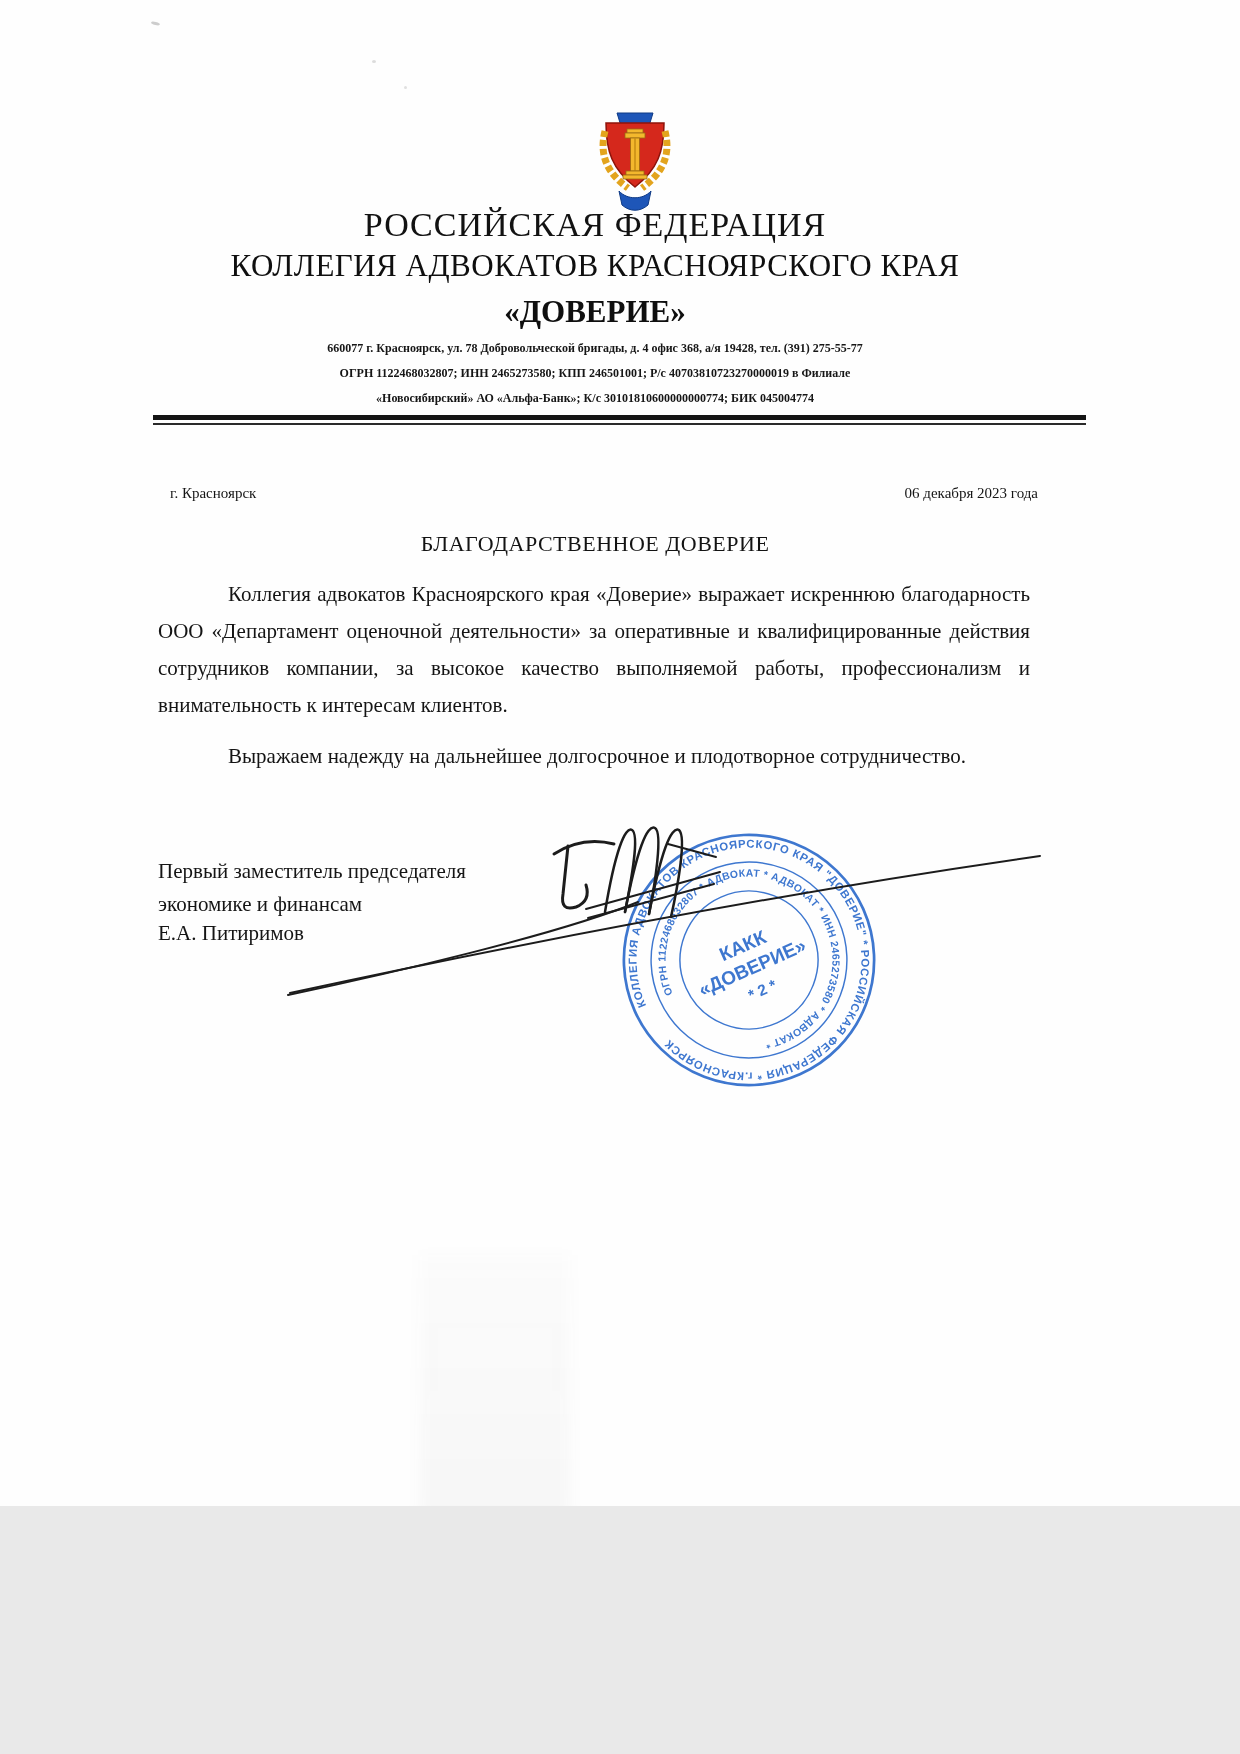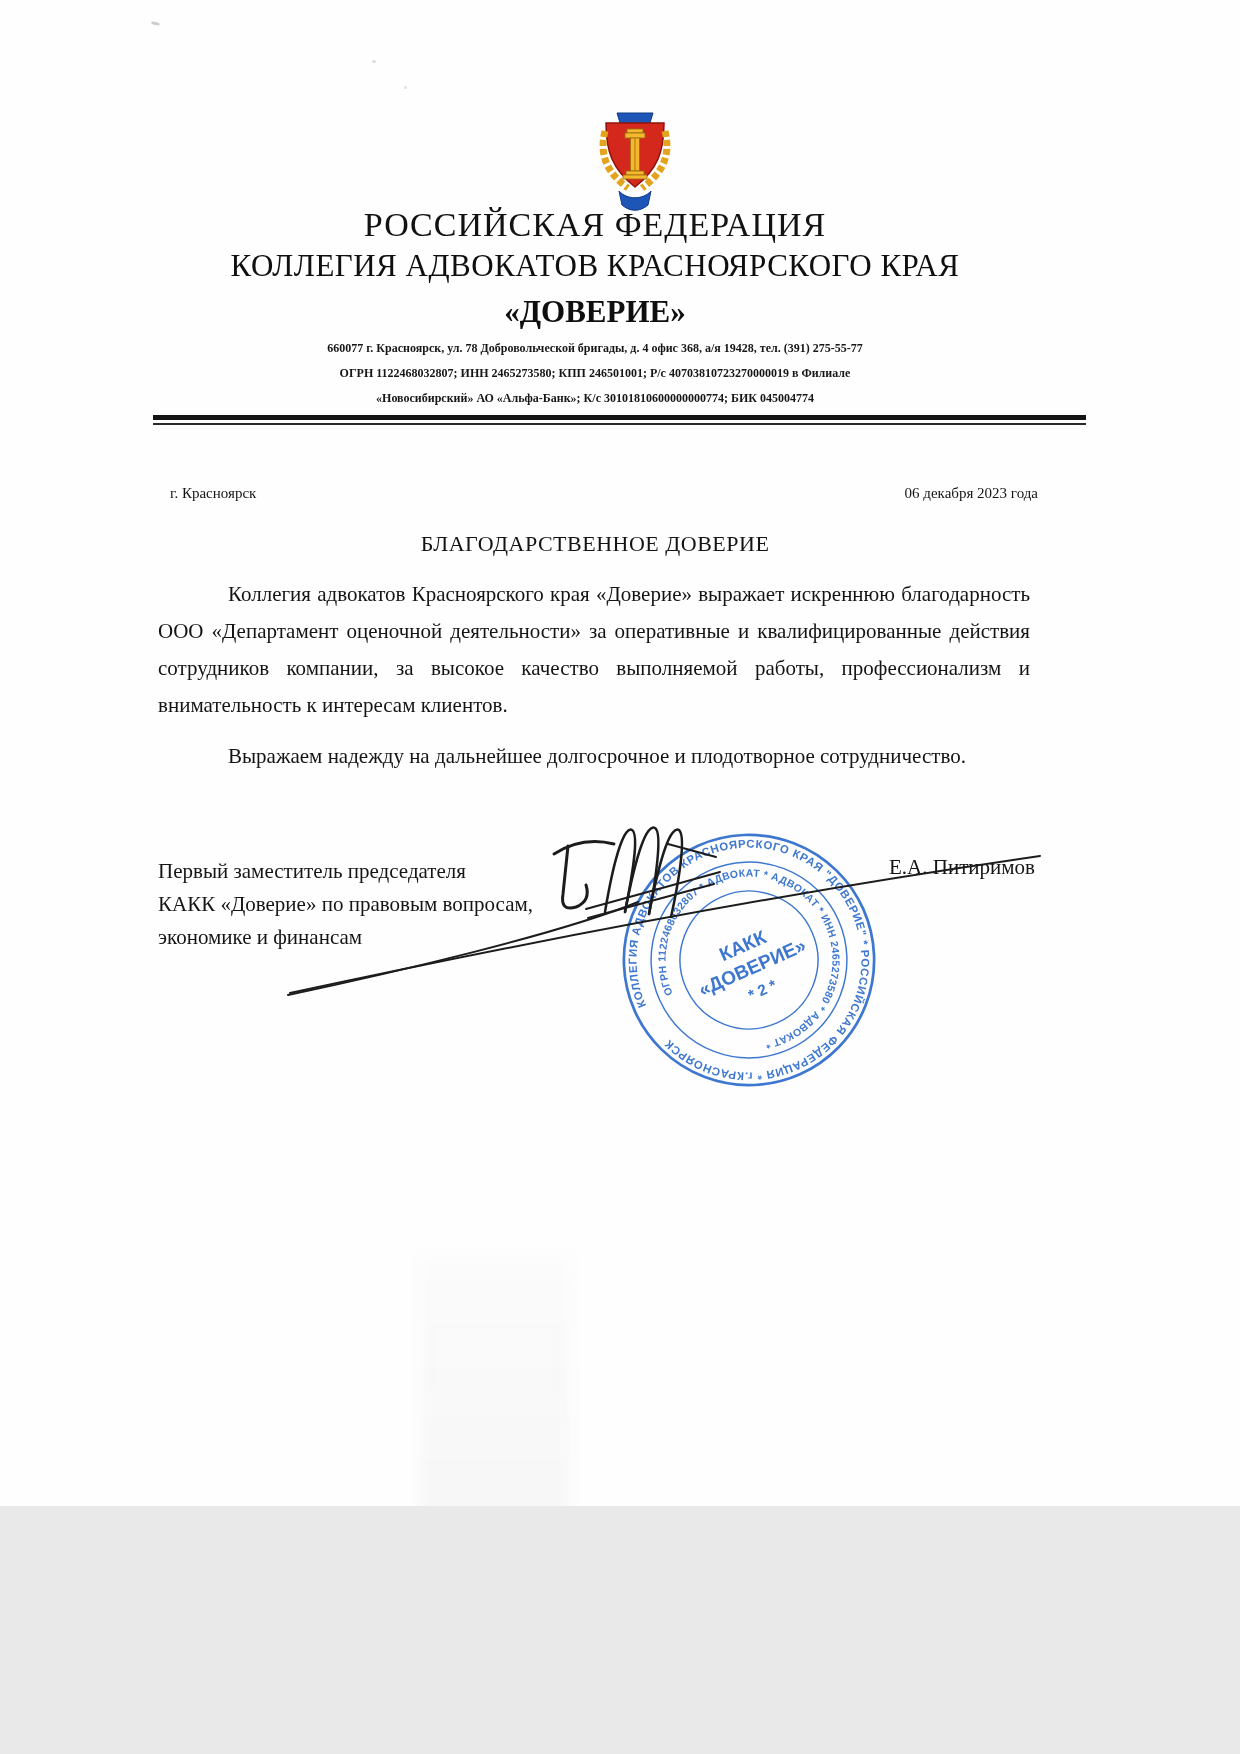--- a/index.html
+++ b/index.html
@@ -28,7 +28,7 @@
   .para{left:158px;width:872px;font-size:21px;line-height:37px;text-align:justify;text-indent:70px;color:#141414;}
   .para1{top:576px;}
   .para2{top:738px;}
-  .sig-row{left:158px;top:855px;width:877px;display:flex;justify-content:space-between;align-items:flex-start;font-size:21px;}
+  .sig-row{left:158px;top:855px;width:877px;display:flex;justify-content:space-between;align-items:flex-start;font-size:21px;flex-direction:column;}
   .sig-pos{line-height:33px;}
   .sig-name{white-space:nowrap;}
   .emblem-wrap{left:570px;top:106px;width:130px;height:120px;}

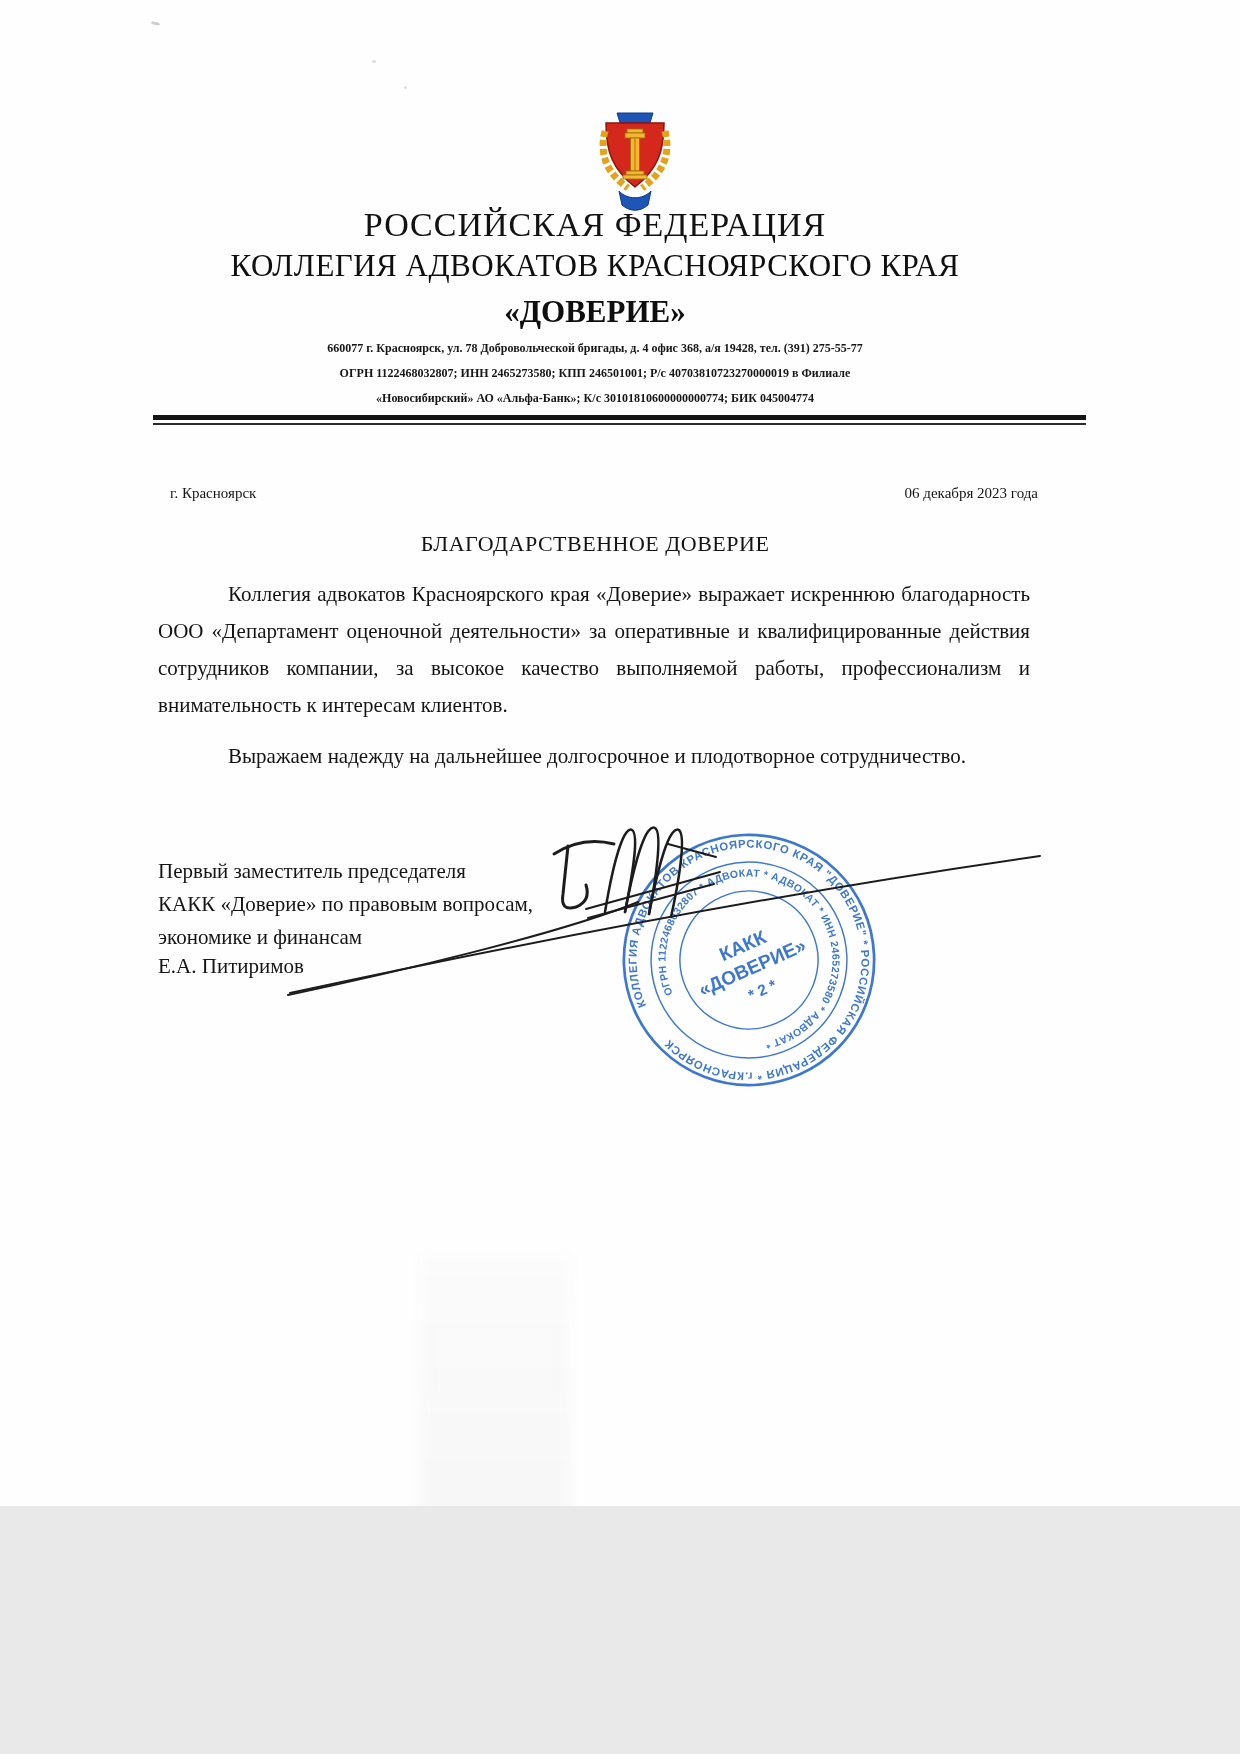--- a/index.html
+++ b/index.html
@@ -94,7 +94,6 @@
   <div class="abs sig-row">
     <div class="sig-pos">
       <div>Первый заместитель председателя</div>
-      <div>КАКК «Доверие» по правовым вопросам,</div>
       <div>экономике и финансам</div>
     </div>
     <div class="sig-name">Е.А. Питиримов</div>

